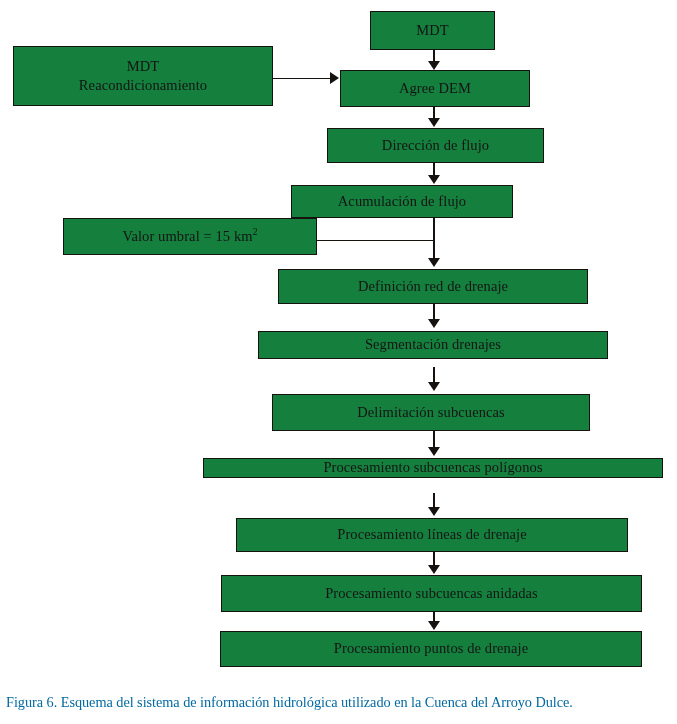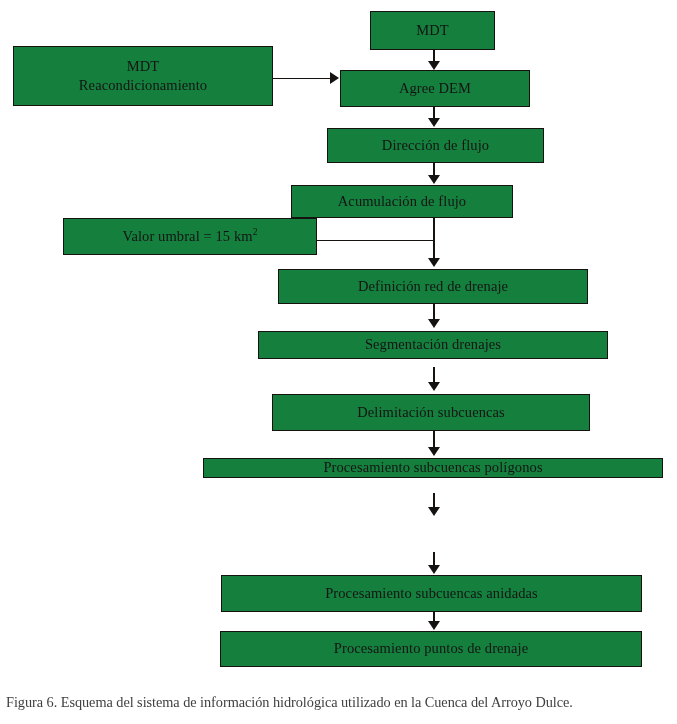--- a/index.html
+++ b/index.html
@@ -166,6 +166,9 @@
     <span class="ln">Procesamiento subcuencas polígonos</span>
   </div>
 
+  <div class="node" style="left:236px; top:518px; width:392px; height:34px;">
+    <span class="ln">Procesamiento líneas de drenaje</span>
+  </div>
 
   <div class="node" style="left:220px; top:631px; width:422px; height:36px;">
     <span class="ln">Procesamiento puntos de drenaje</span>

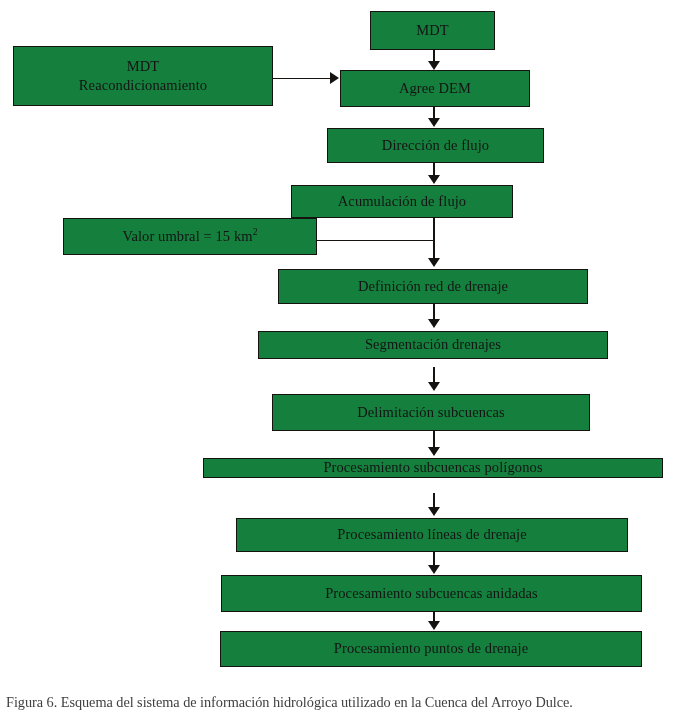--- a/index.html
+++ b/index.html
@@ -80,7 +80,7 @@
     top: 694px;
     width: 668px;
     font-size: 14.3px;
-    color: #404040;
+    color: #0369a1;
     letter-spacing: -0.05px;
     white-space: nowrap;
   }

